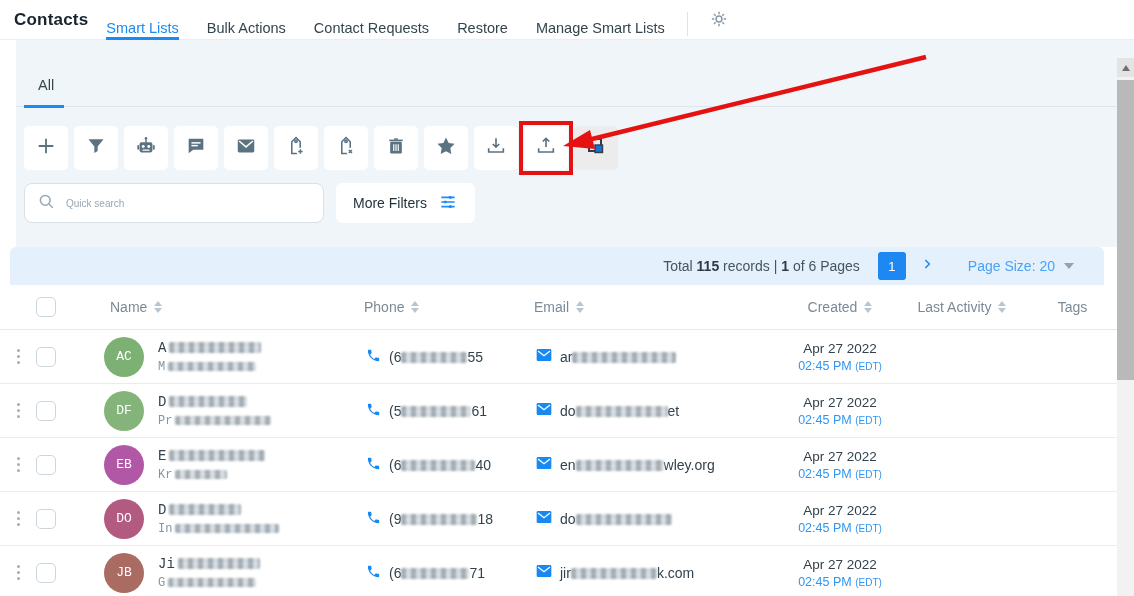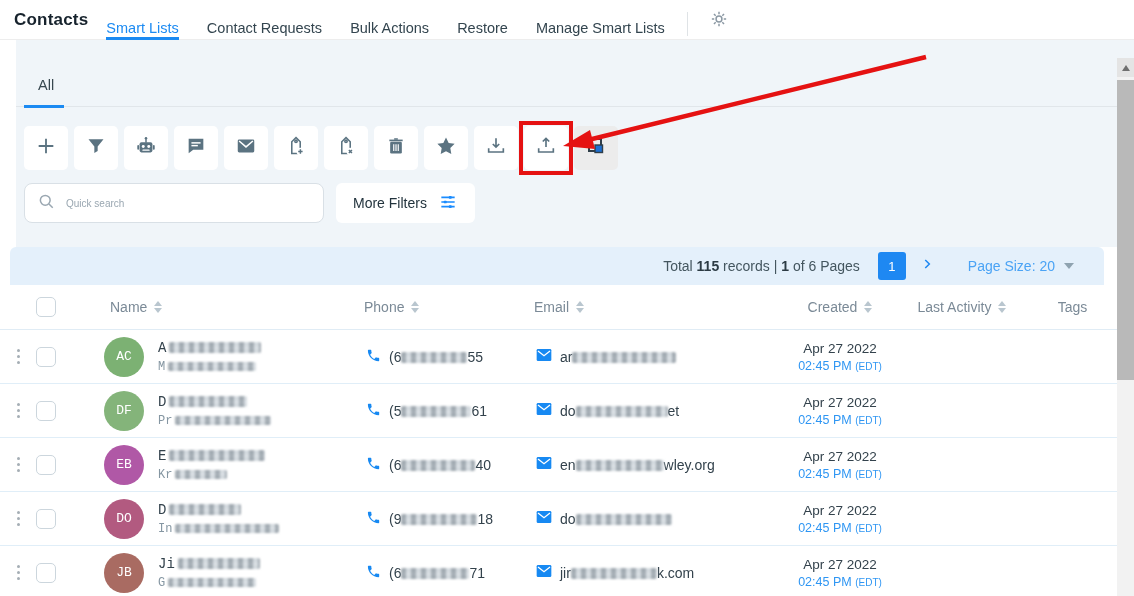--- a/index.html
+++ b/index.html
@@ -105,8 +105,8 @@
   <div class="title">Contacts</div>
   <nav class="navtabs">
     <div class="navtab active">Smart Lists</div>
+    <div class="navtab">Bulk Actions</div>
     <div class="navtab">Contact Requests</div>
-    <div class="navtab">Bulk Actions</div>
     <div class="navtab">Restore</div>
     <div class="navtab">Manage Smart Lists</div>
   </nav>

